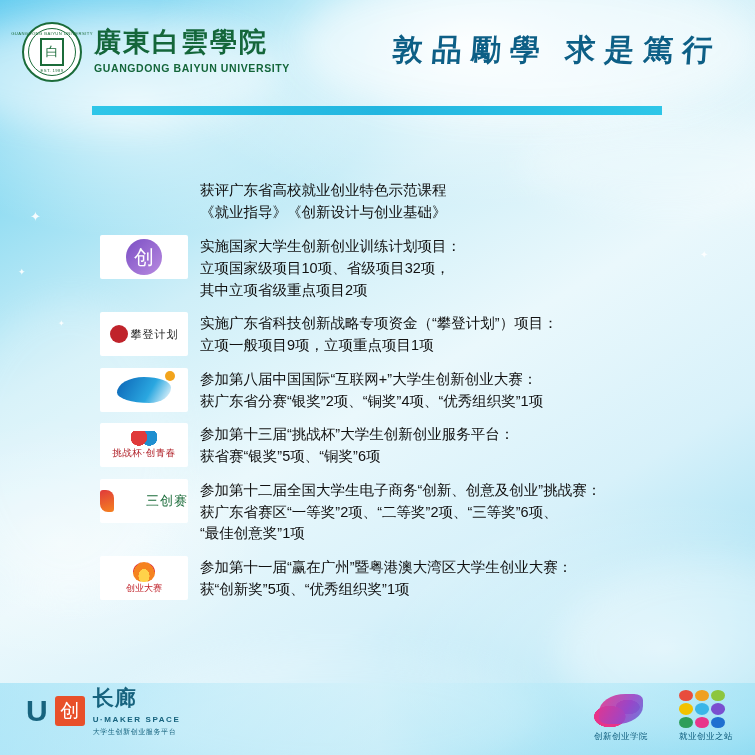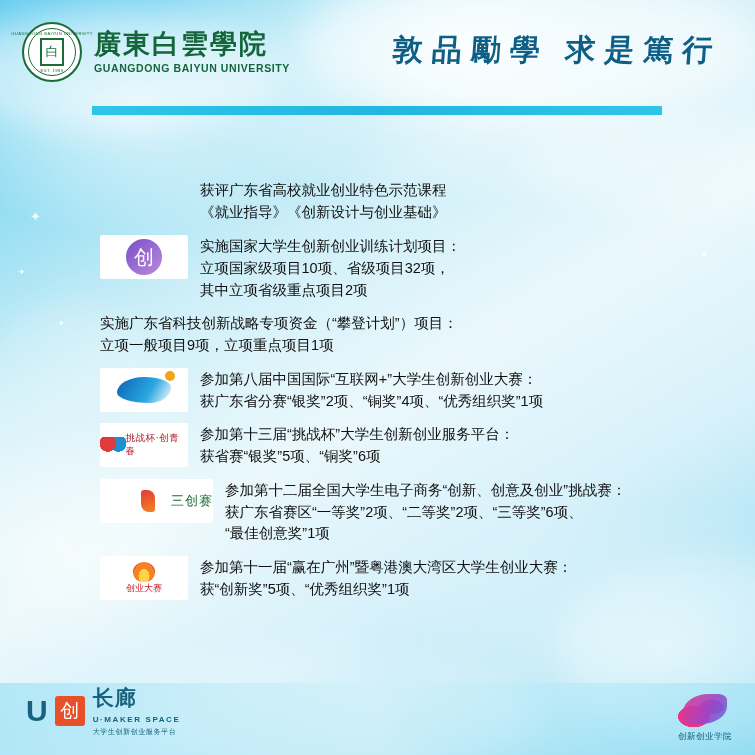--- a/index.html
+++ b/index.html
@@ -97,7 +97,7 @@
   .seal-arc-bottom { bottom: 7px; }
   .uni-names { display: flex; flex-direction: column; gap: 2px; }
   .uni-cn {
-    font-family: Liberation Serif, serif;
+    font-family: Liberation Mono, monospace;
     font-weight: bold;
     font-size: 27px;
     color: #14663a;

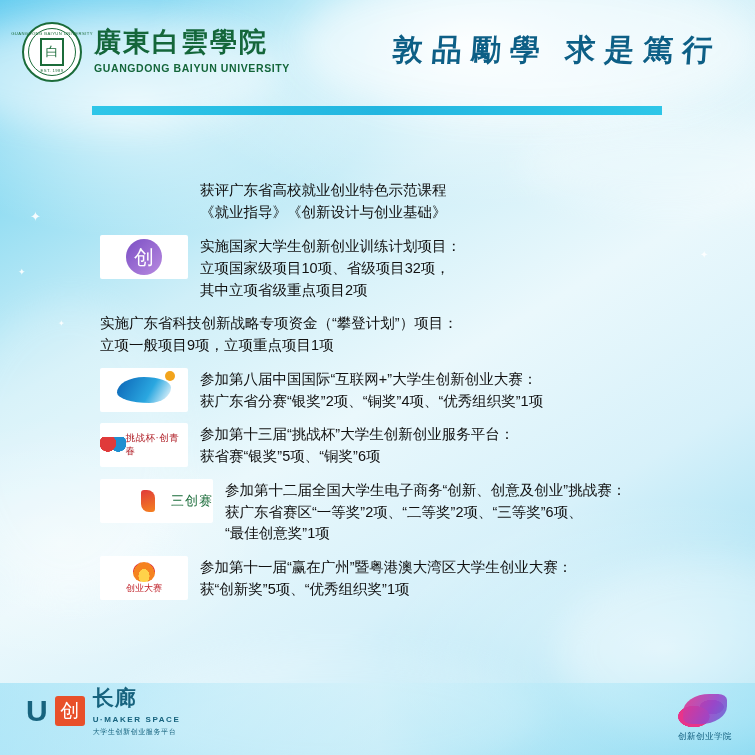--- a/index.html
+++ b/index.html
@@ -413,6 +413,10 @@
     </div>
 
     <div class="entry">
+      <div class="entry-logo logo-climb">
+        <div class="mark"></div>
+        <div class="txt">攀登计划</div>
+      </div>
       <div class="entry-text">
         <div class="line">实施广东省科技创新战略专项资金（“攀登计划”）项目：</div>
         <div class="line">立项一般项目9项，立项重点项目1项</div>

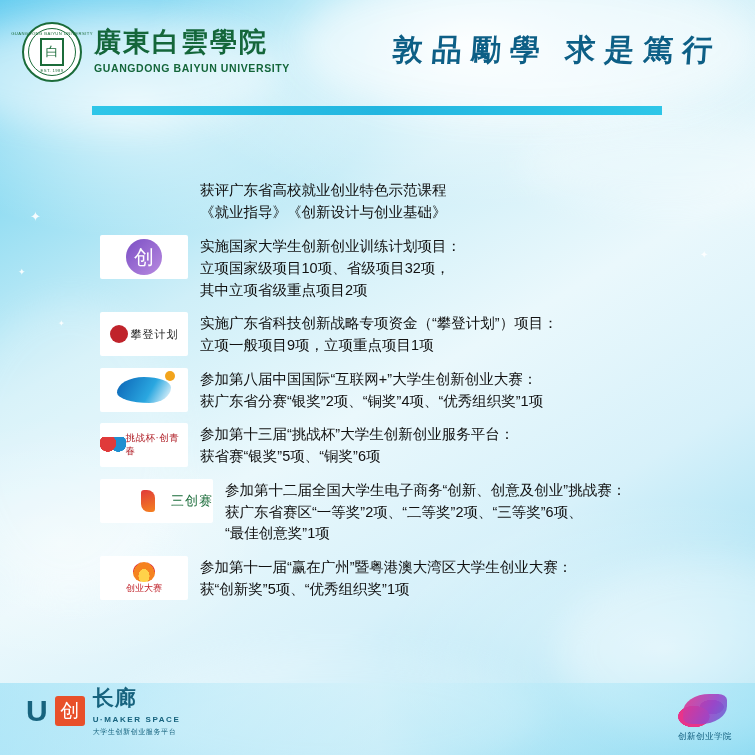--- a/index.html
+++ b/index.html
@@ -224,7 +224,7 @@
   }
   .logo-challenge {
     background: #ffffff;
-    display: flex; flex-direction: row; align-items: center; justify-content: center;
+    display: flex; flex-direction: column; align-items: center; justify-content: center;
   }
   .logo-challenge .ring {
     width: 26px; height: 16px;

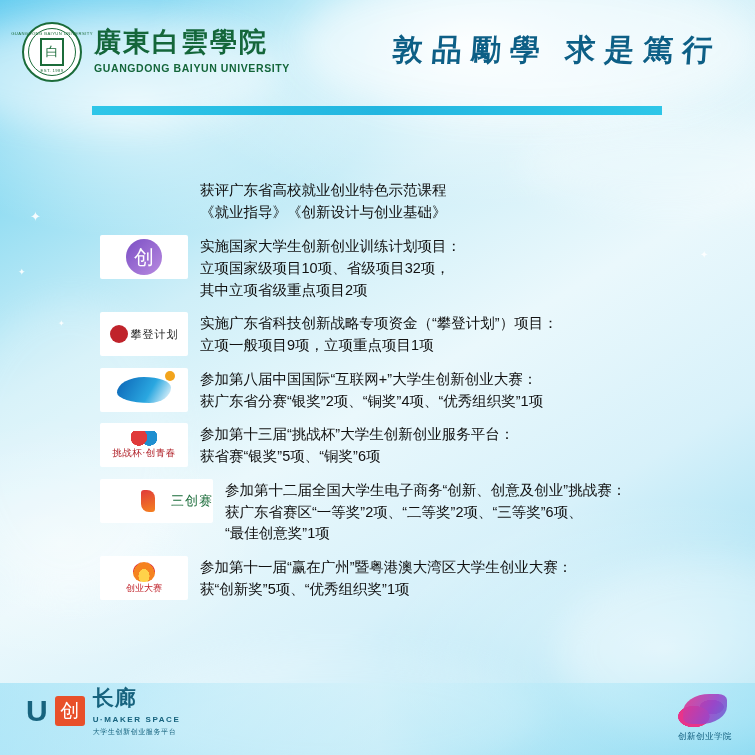--- a/index.html
+++ b/index.html
@@ -237,7 +237,7 @@
   }
   .logo-sanchuang {
     background: #ffffff;
-    display: flex; align-items: center; justify-content: flex-end; gap: 16px; padding-left: 25px;
+    display: flex; align-items: center; justify-content: space-between; gap: 16px;
   }
   .logo-sanchuang .mark {
     width: 14px; height: 22px;

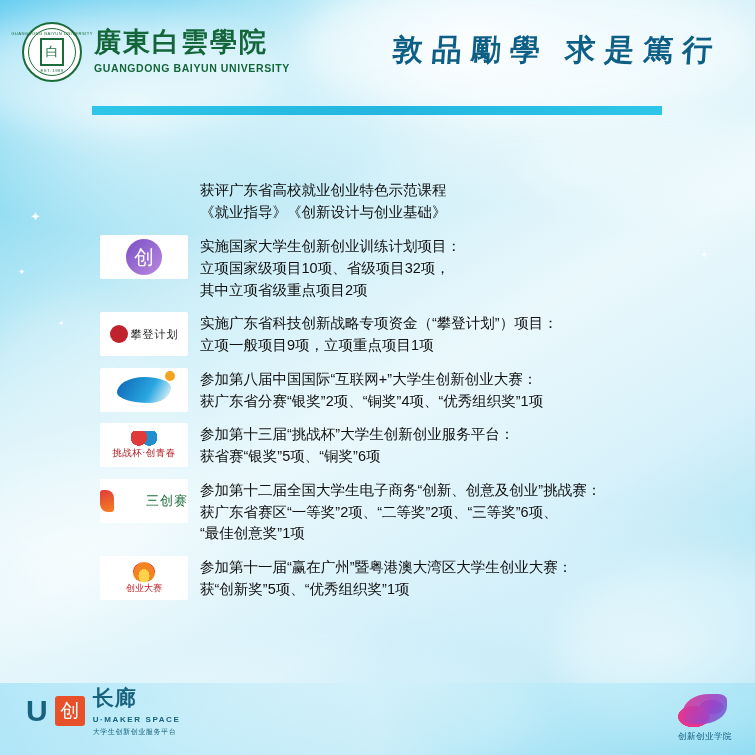--- a/index.html
+++ b/index.html
@@ -488,6 +488,20 @@
       <div class="mark-wing"></div>
       <div class="caption">创新创业学院</div>
     </div>
+    <div class="f-item">
+      <div class="mark-dots">
+        <span style="background:#e84c3d"></span>
+        <span style="background:#f0a020"></span>
+        <span style="background:#8dc63f"></span>
+        <span style="background:#f2c200"></span>
+        <span style="background:#3ab6e8"></span>
+        <span style="background:#7a4fd0"></span>
+        <span style="background:#2e9e5b"></span>
+        <span style="background:#e8348a"></span>
+        <span style="background:#1f6fd0"></span>
+      </div>
+      <div class="caption">就业创业之站</div>
+    </div>
   </div>
 
 </div>

